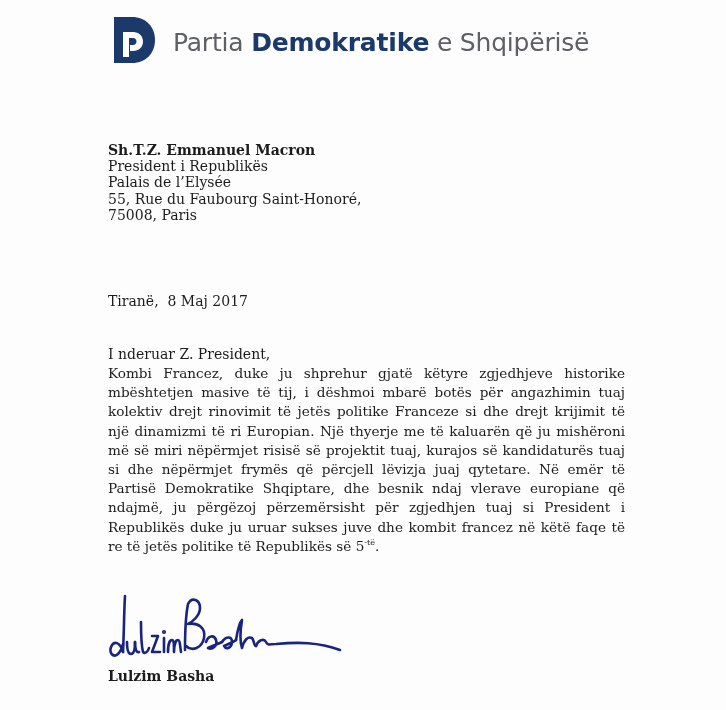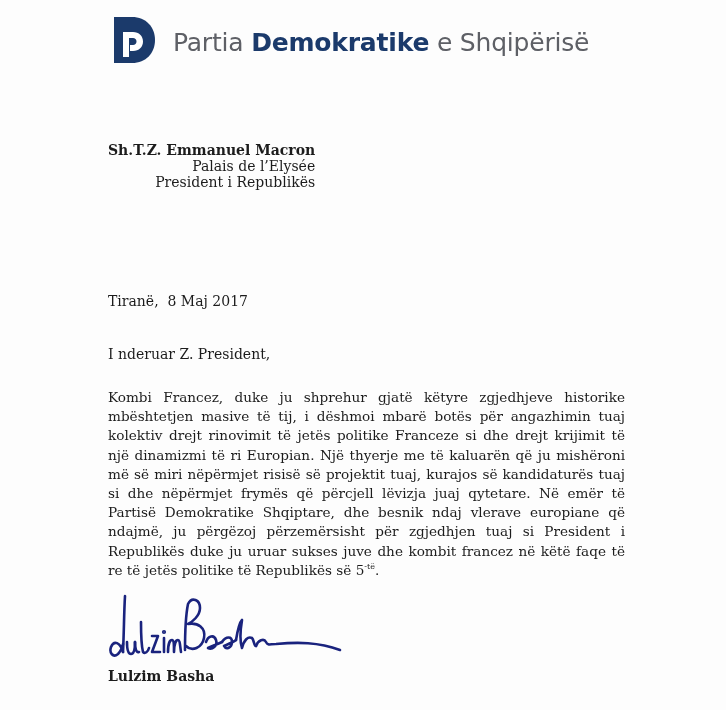--- a/index.html
+++ b/index.html
@@ -49,7 +49,6 @@
       left: 108px;
       top: 142px;
       line-height: 16.2px;
-      text-align: right;
     }
     .addr .name {
       font-weight: bold;

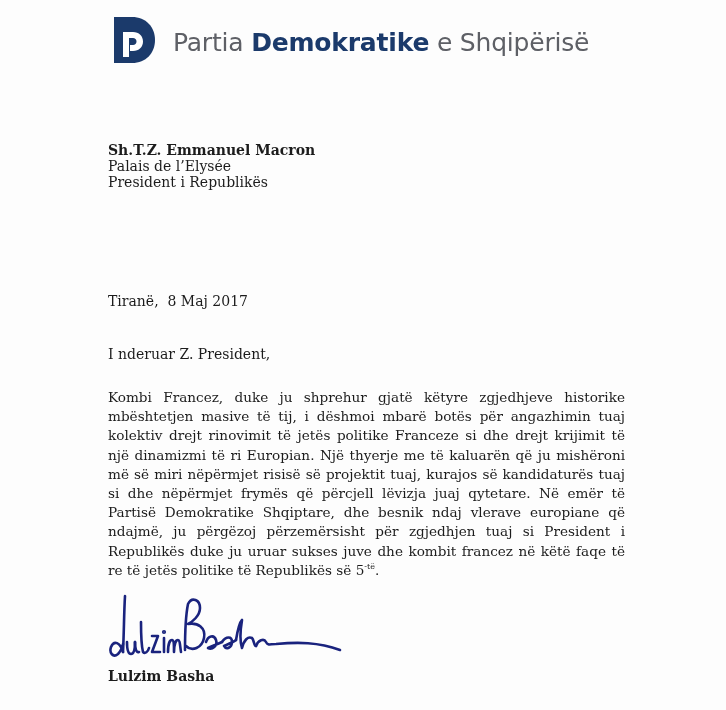--- a/index.html
+++ b/index.html
@@ -119,8 +119,8 @@
 
 <div class="addr serif">
   <div class="name">Sh.T.Z. Emmanuel Macron</div>
+  <div>President i Republikës</div>
   <div>Palais de l’Elysée</div>
-  <div>President i Republikës</div>
 </div>
 
 <div class="date serif">Tiranë,  8 Maj 2017</div>

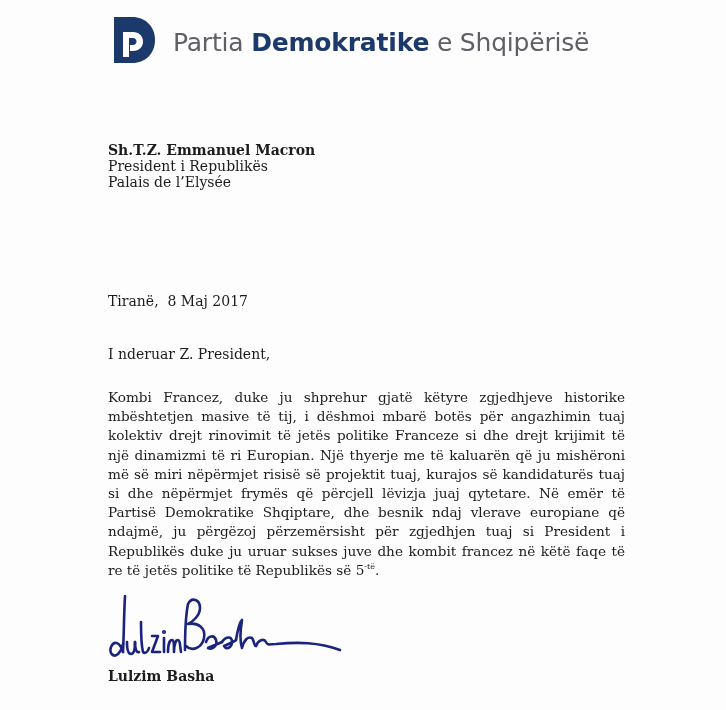--- a/index.html
+++ b/index.html
@@ -121,6 +121,7 @@
   <div class="name">Sh.T.Z. Emmanuel Macron</div>
   <div>President i Republikës</div>
   <div>Palais de l’Elysée</div>
+  <div>55, Rue du Faubourg Saint-Honoré,</div>
 </div>
 
 <div class="date serif">Tiranë,  8 Maj 2017</div>

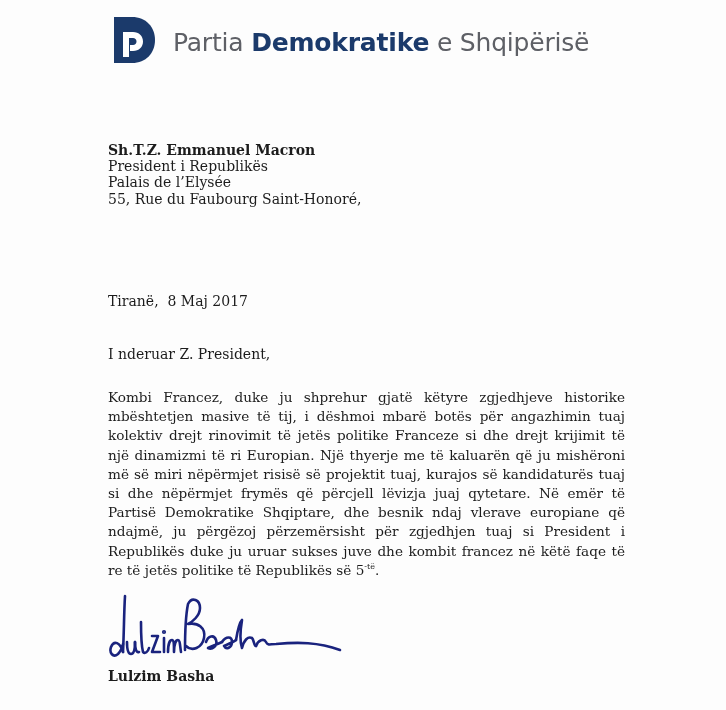--- a/index.html
+++ b/index.html
@@ -122,6 +122,7 @@
   <div>President i Republikës</div>
   <div>Palais de l’Elysée</div>
   <div>55, Rue du Faubourg Saint-Honoré,</div>
+  <div>75008, Paris</div>
 </div>
 
 <div class="date serif">Tiranë,  8 Maj 2017</div>

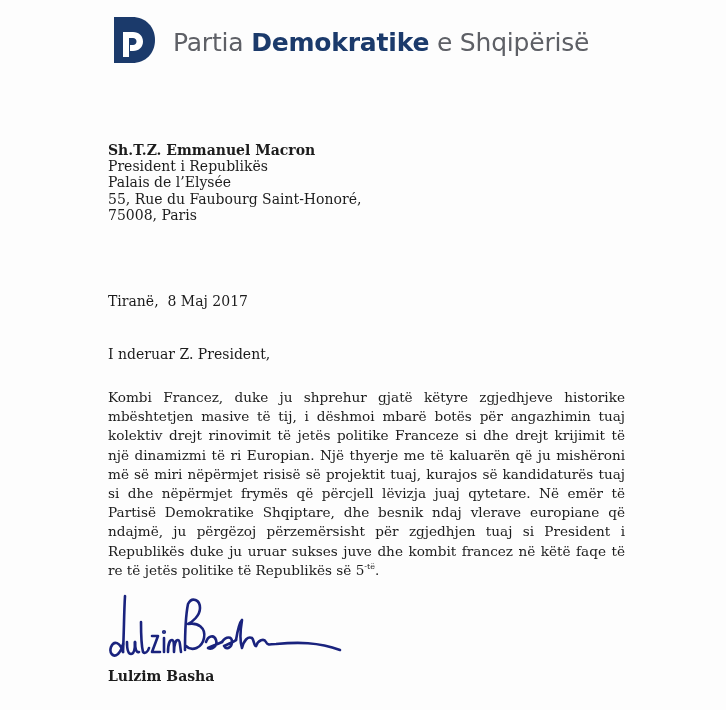--- a/index.html
+++ b/index.html
@@ -70,7 +70,7 @@
     .body-text {
       position: absolute;
       left: 108px;
-      top: 388px;
+      top: 364px;
       width: 517px;
       line-height: 19.2px;
       text-align: justify;

